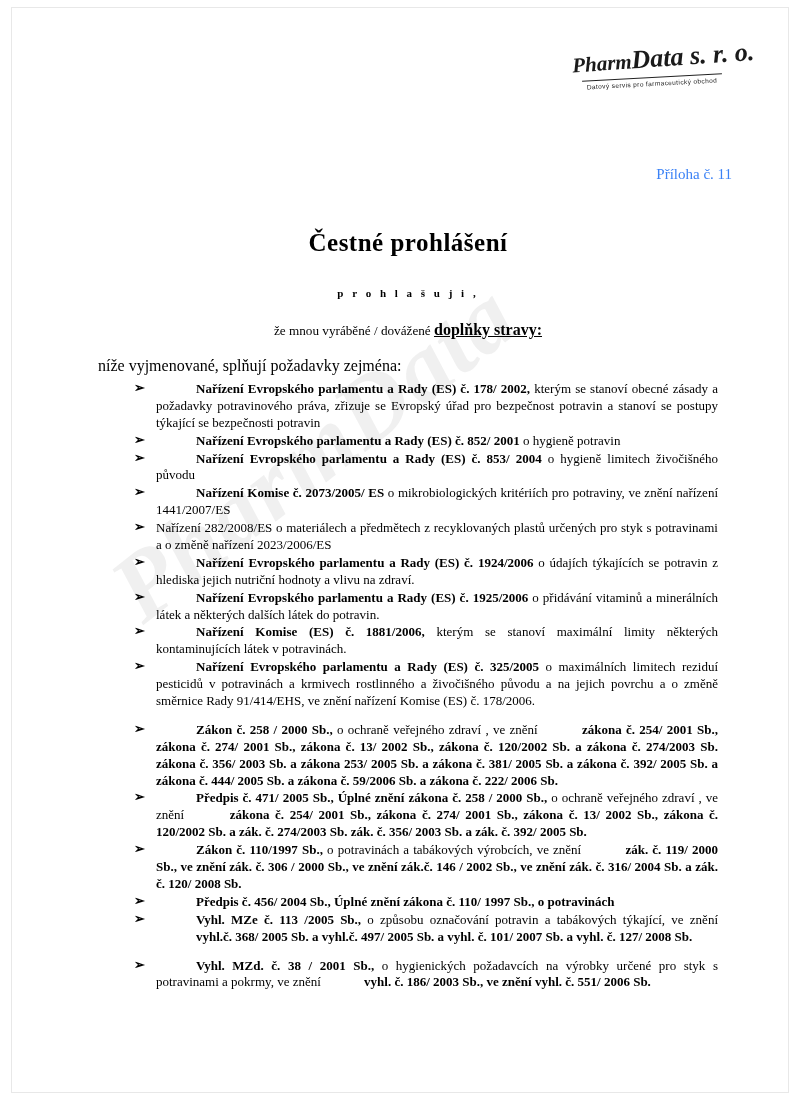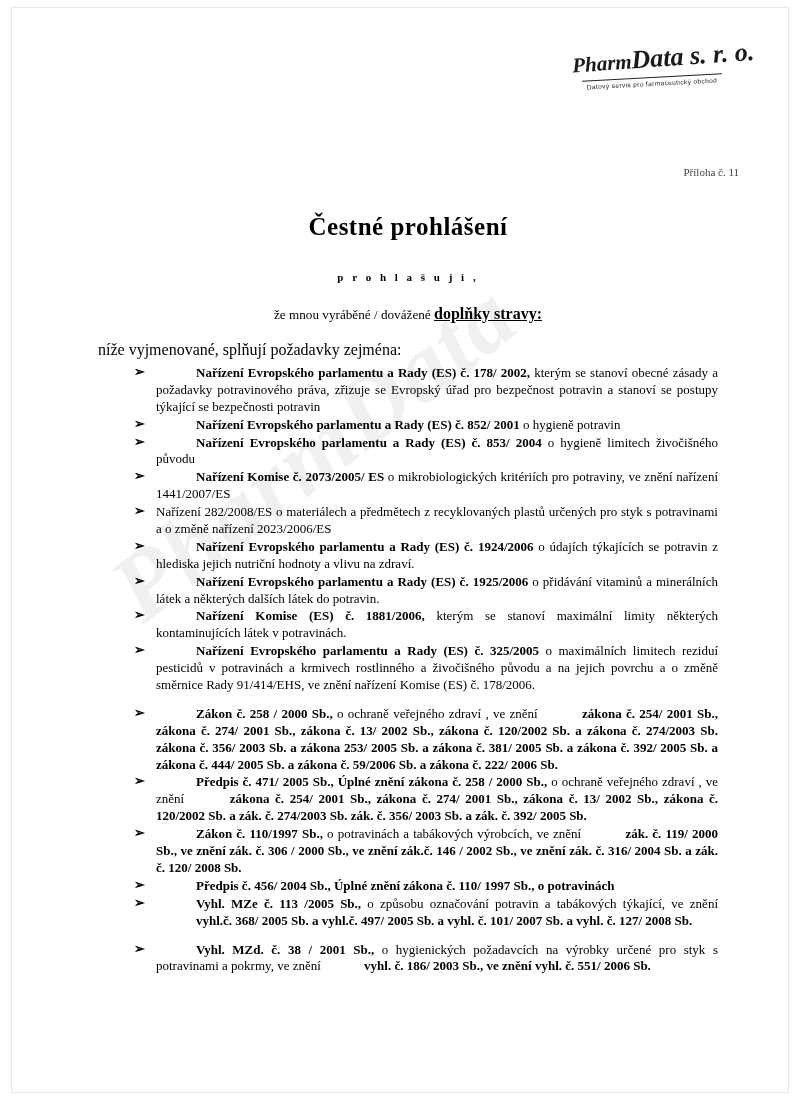--- a/index.html
+++ b/index.html
@@ -84,10 +84,10 @@
   }
   .annex {
     position: absolute;
-    right: 49px;
+    right: 56px;
     top: 158px;
-    font-size: 11px;
-    color: #404040;
+    font-size: 15px;
+    color: #3b82f6;
   }
   .content {
     position: absolute;

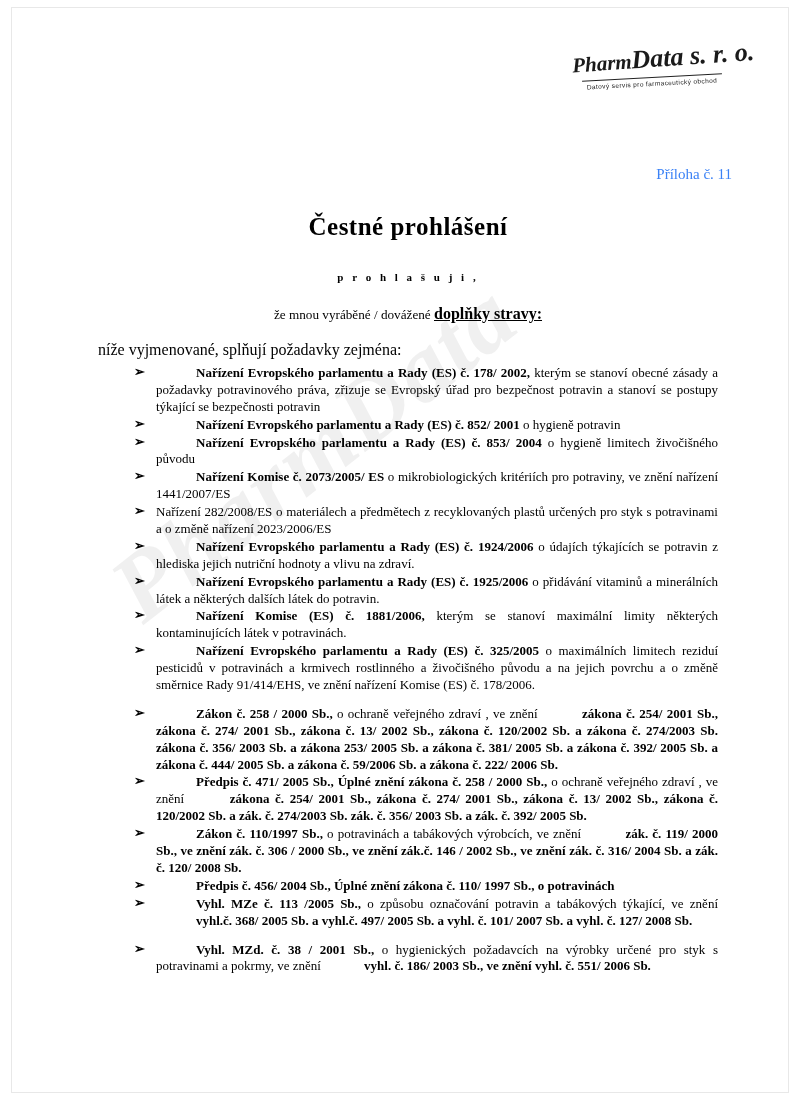--- a/index.html
+++ b/index.html
@@ -99,7 +99,7 @@
     font-size: 25px;
     font-weight: bold;
     text-align: center;
-    margin: 0 0 30px 0;
+    margin: 16px 0 30px 0;
     letter-spacing: 0.5px;
   }
   .intro-line {

